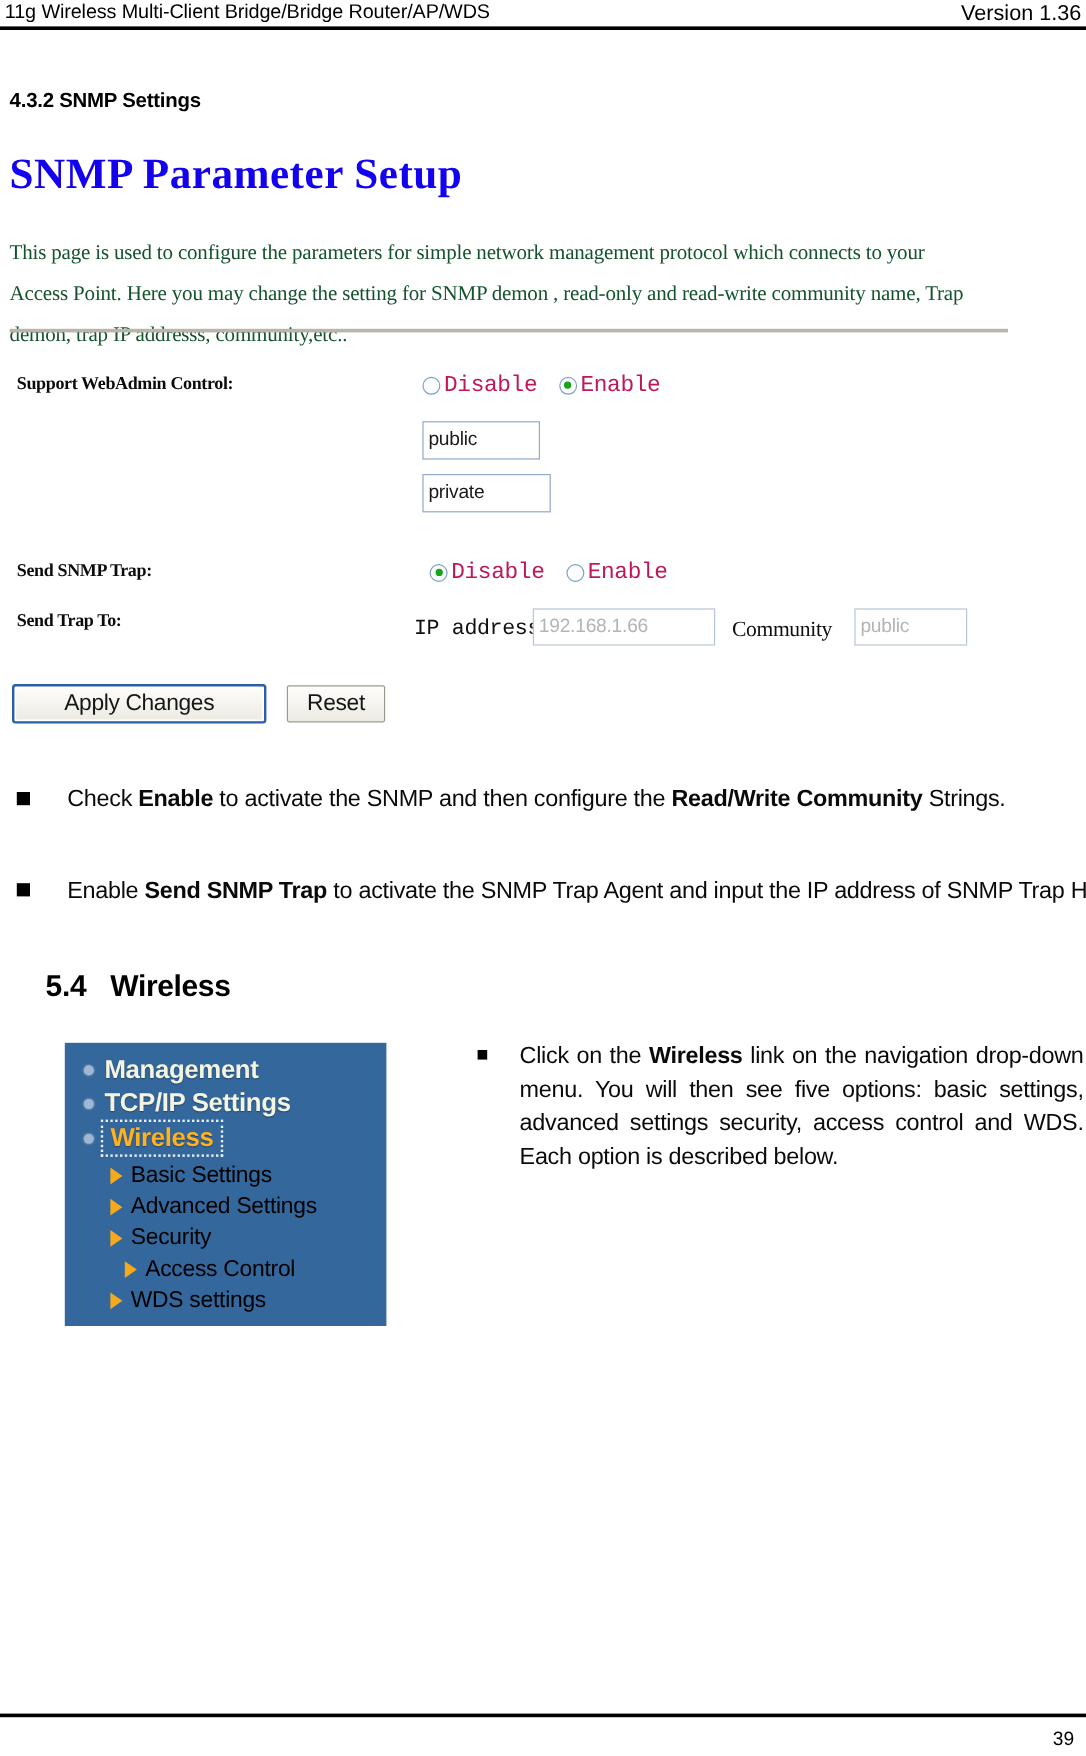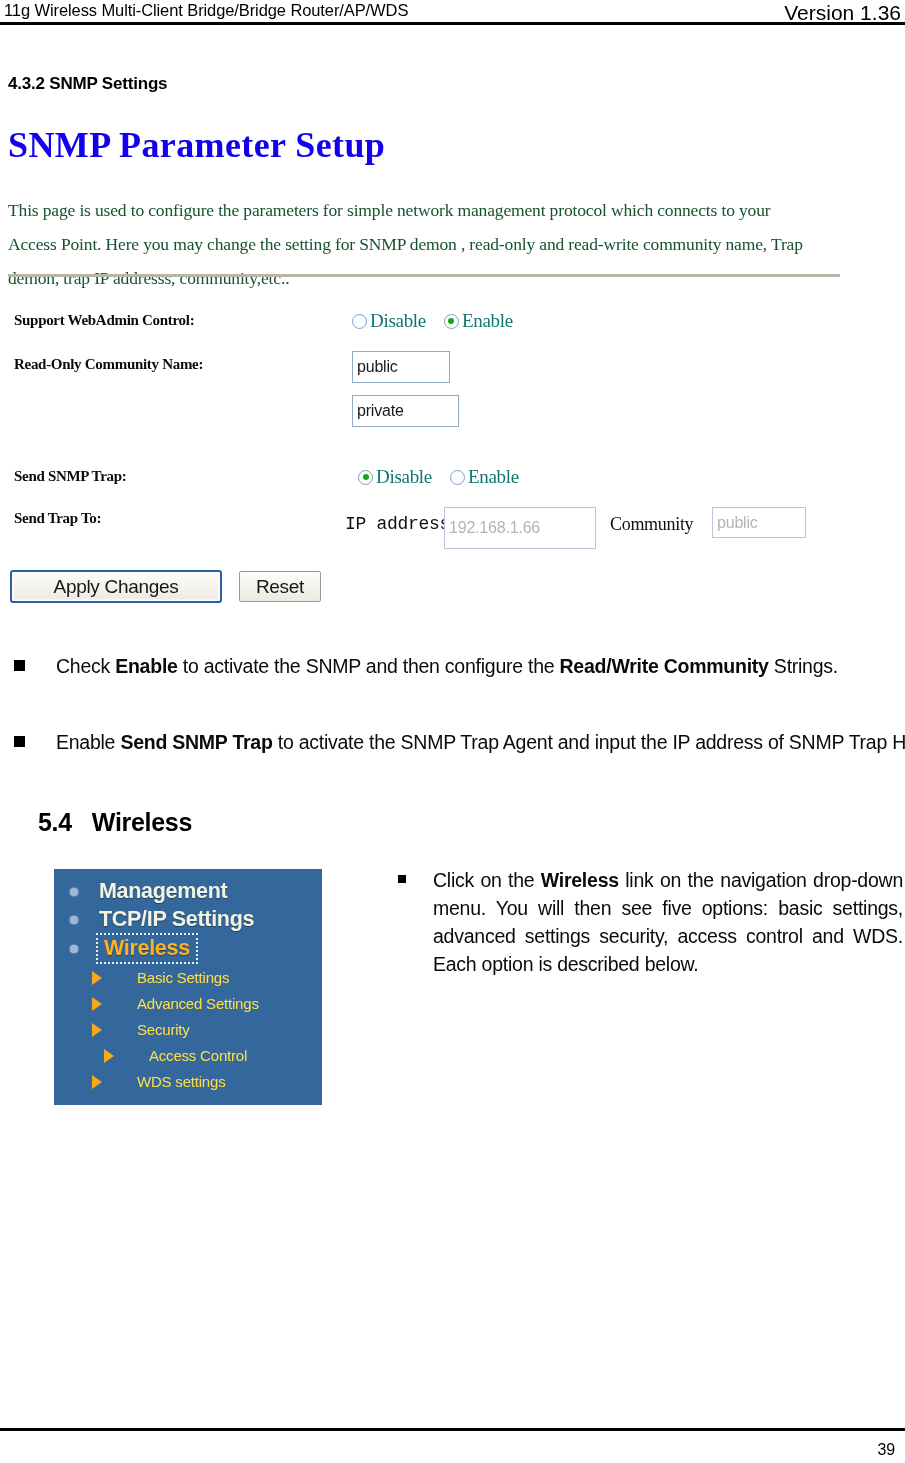--- a/index.html
+++ b/index.html
@@ -33,7 +33,7 @@
   .page-header .hdr-right {
     position: absolute;
     right: 4px; top: 1px;
-    font-size: 21px;
+    font-size: 18px;
     white-space: nowrap;
   }
   .header-rule {

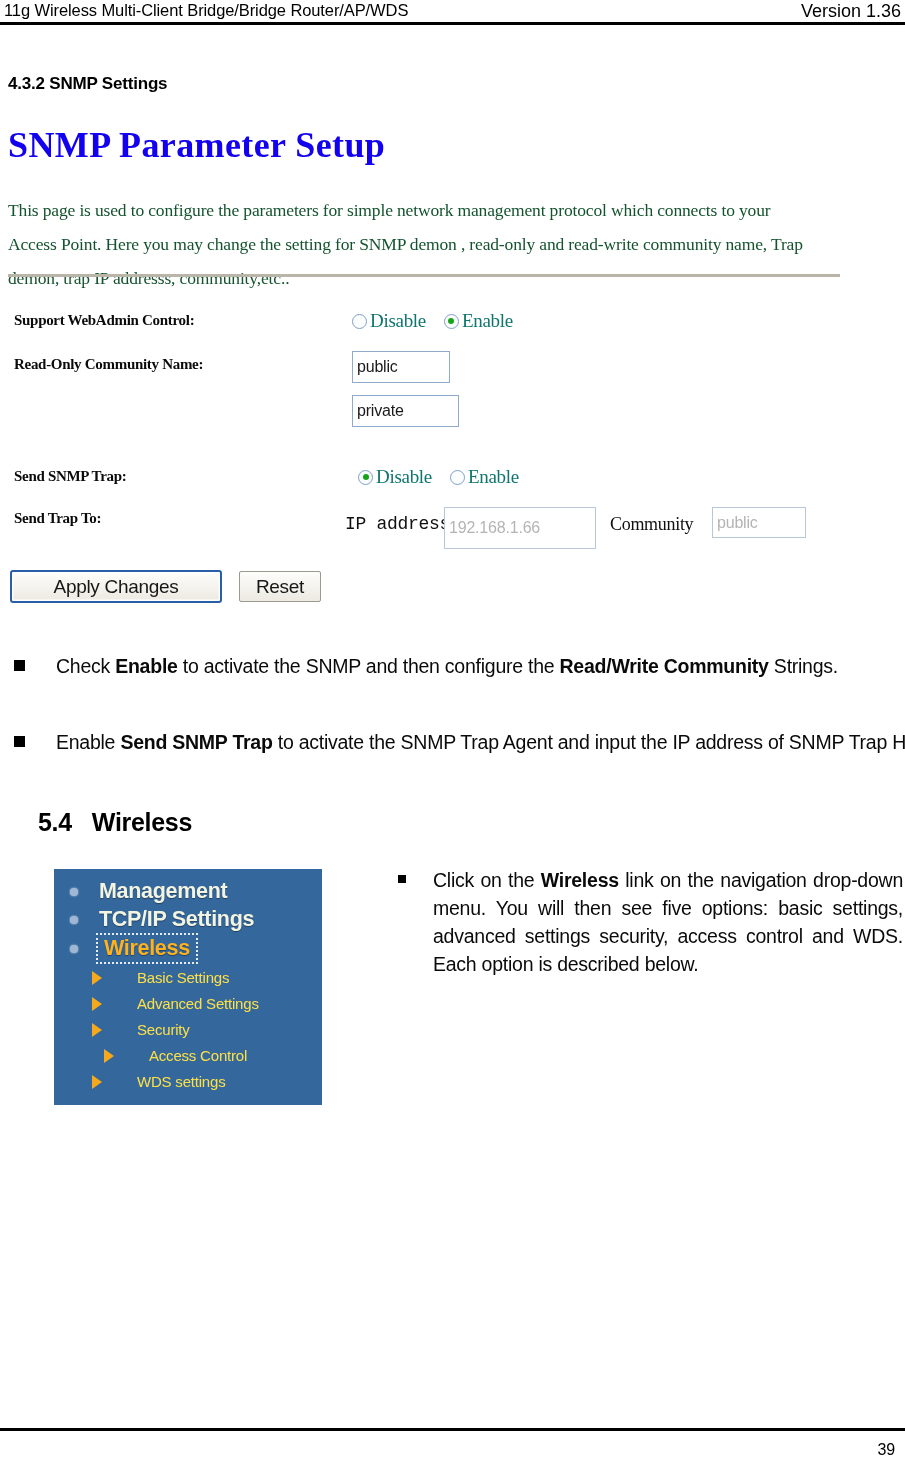--- a/index.html
+++ b/index.html
@@ -140,8 +140,8 @@
   }
   .radio-text {
     font-size: 19px;
-    font-family: Liberation Serif, serif;
-    color: #0f766e;
+    font-family: Liberation Mono, monospace;
+    color: #be185d;
     letter-spacing: -0.3px;
     text-align: center;
   }

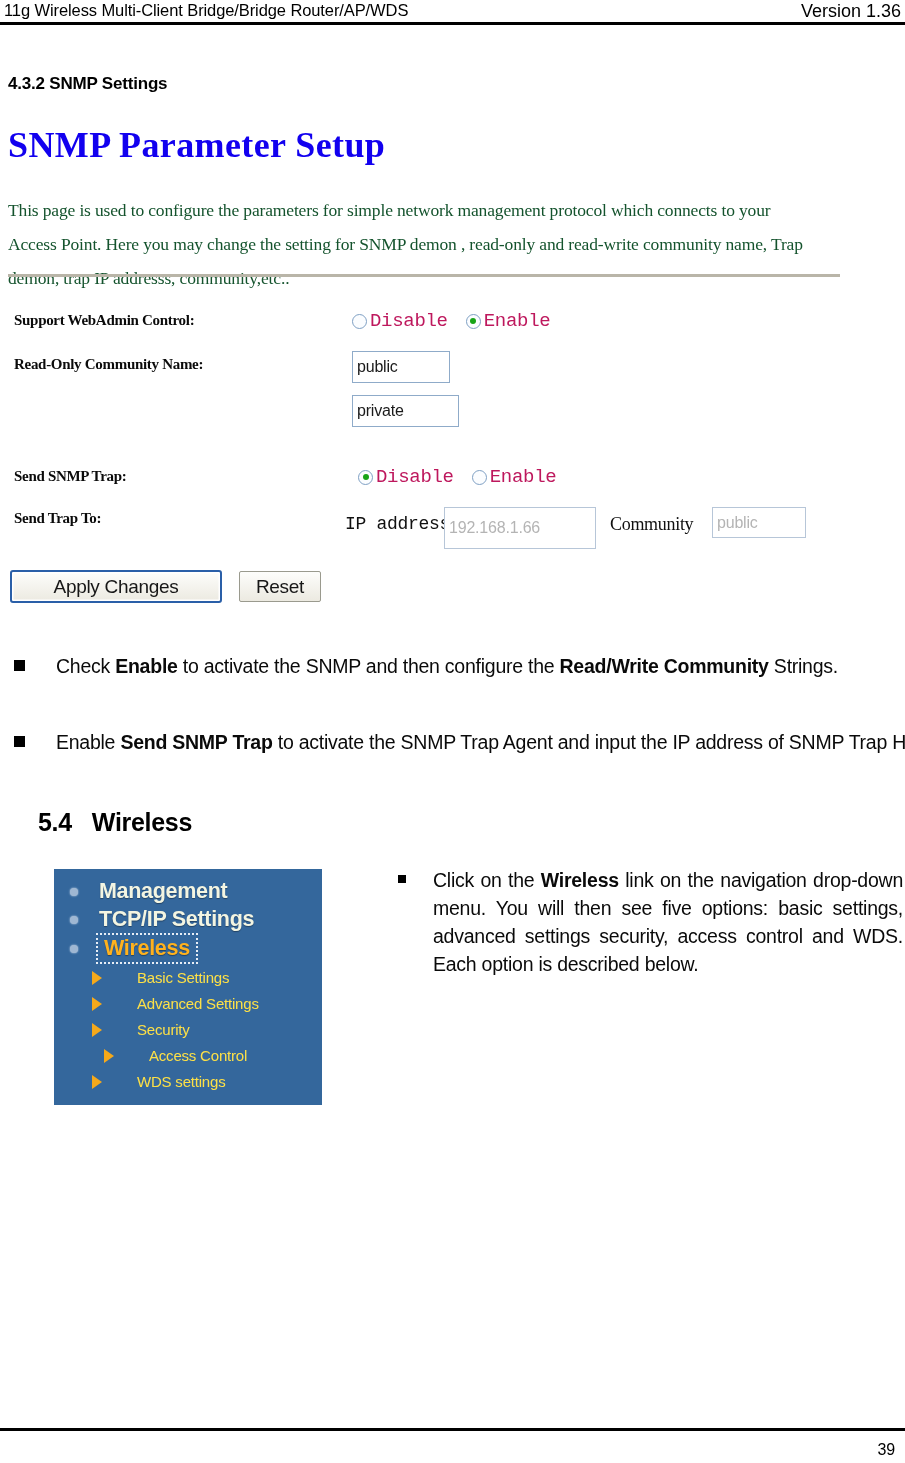--- a/index.html
+++ b/index.html
@@ -354,7 +354,6 @@
   </div>
 
   <div class="field-row" style="top:238px;">
-    <div class="field-label">Read-Only Community Name:</div>
     <input class="txt-input" style="left: 352px; top: -5px; width: 98px; height: 32px;" value="public">
   </div>
 

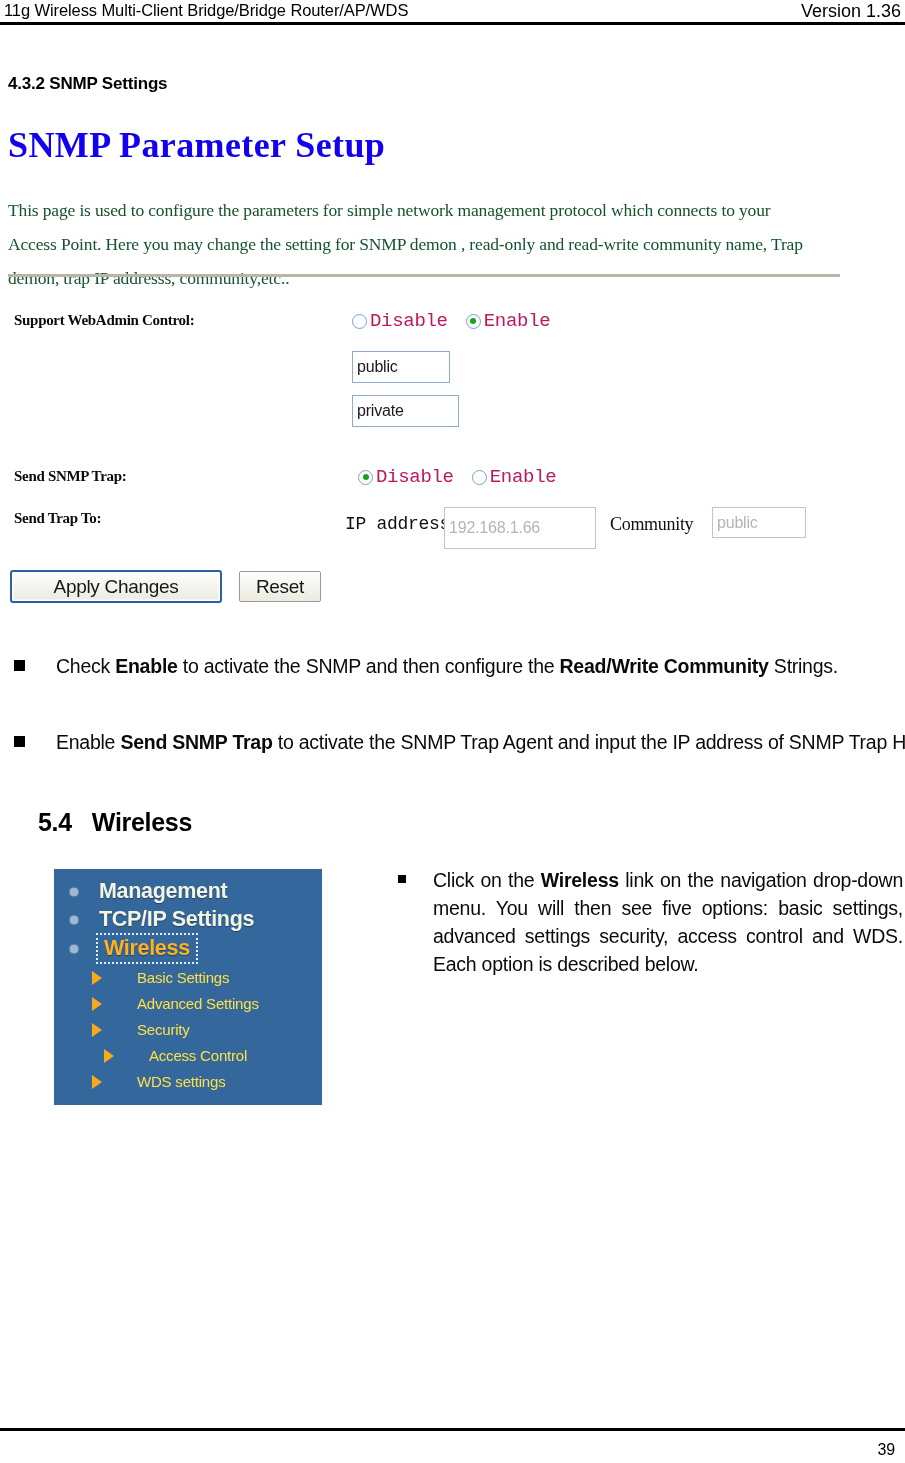--- a/index.html
+++ b/index.html
@@ -378,7 +378,7 @@
   <div class="field-row" style="top:392px;">
     <div class="field-label">Send Trap To:</div>
     <div class="inline-label" style="left:345px; top:4px;font-family:Liberation Mono, monospace;">IP address</div>
-    <input class="txt-input disabled" style="left: 444px; top: -3px; width: 152px; height: 42px;" value="192.168.1.66">
+    <input class="txt-input disabled" style="left: 444px; top: -3px; width: 152px; height: 31px;" value="192.168.1.66">
     <div class="inline-label" style="left:610px; top:4px;">Community</div>
     <input class="txt-input disabled" style="left: 712px; top: -3px; width: 94px; height: 31px;" value="public">
   </div>

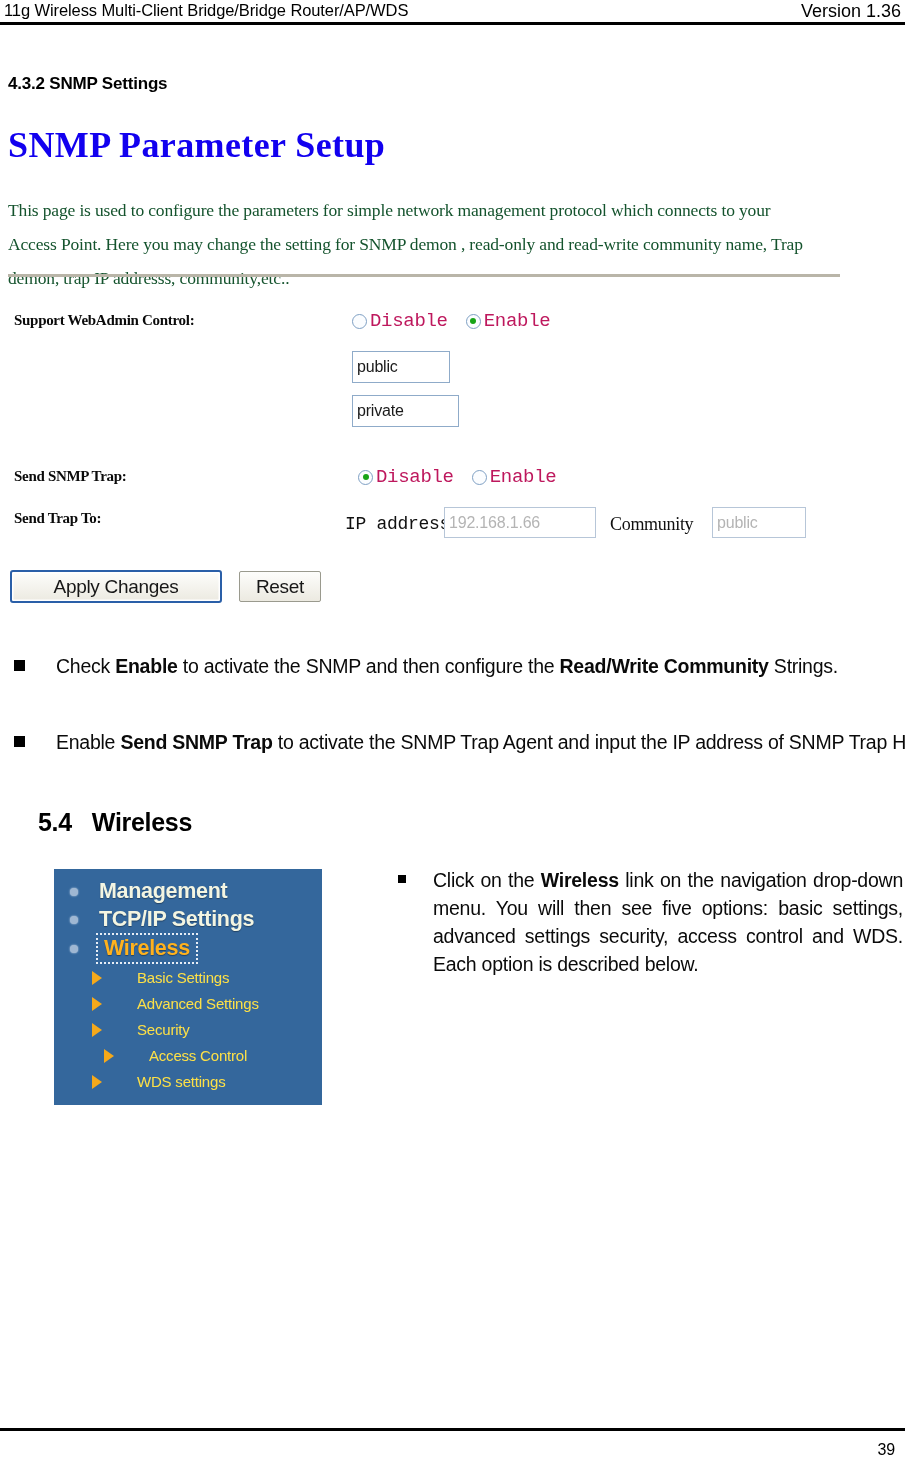--- a/index.html
+++ b/index.html
@@ -238,7 +238,7 @@
     left: 16px;
     display: flex;
     align-items: center;
-    gap: 21px;
+    gap: 9px;
     white-space: nowrap;
   }
   .nav-bullet {

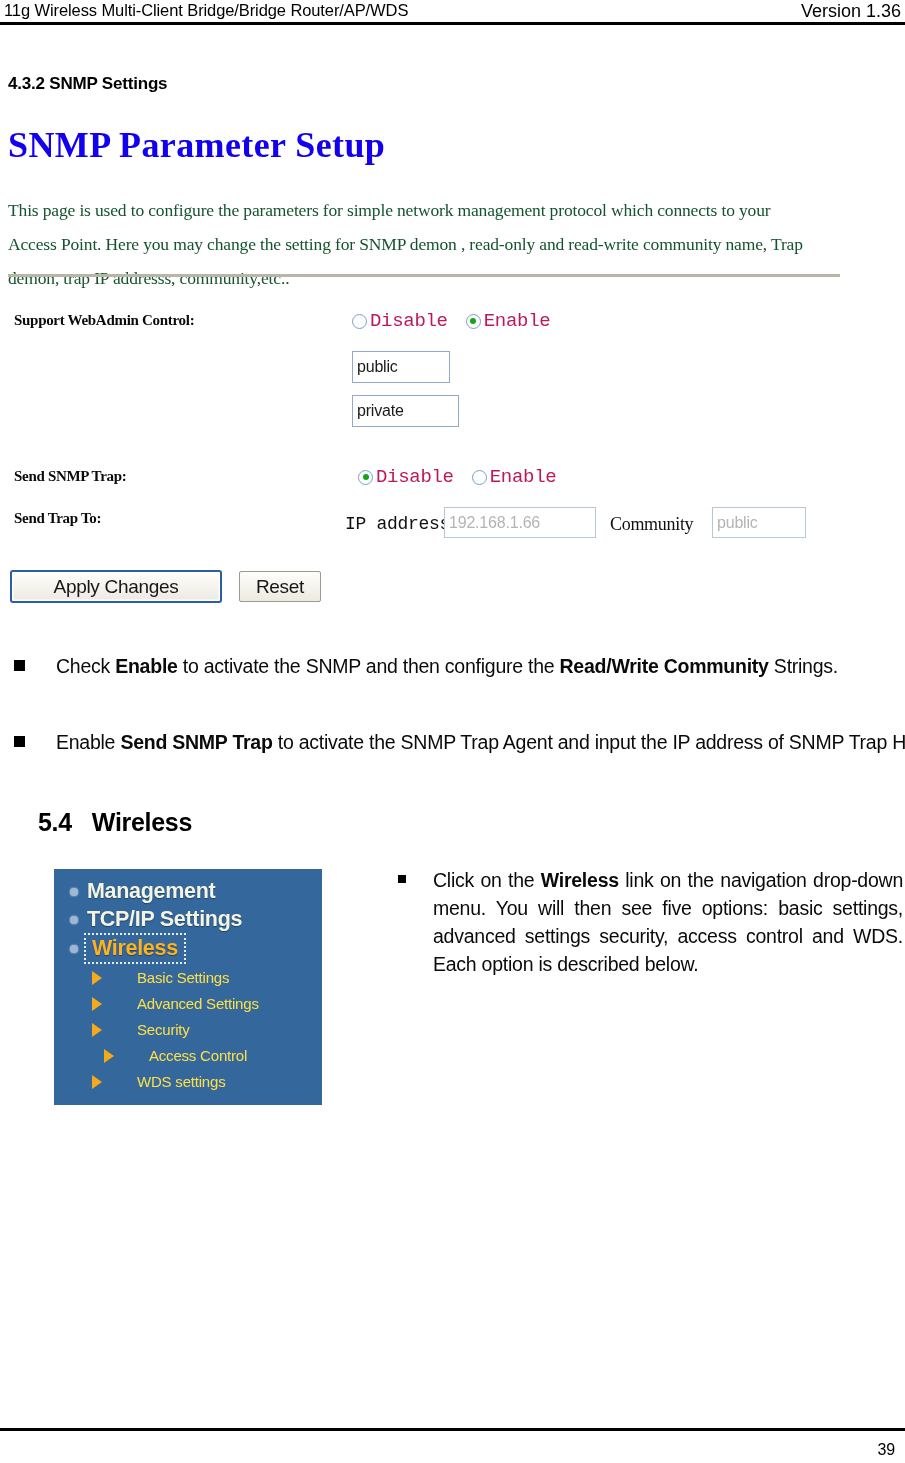--- a/index.html
+++ b/index.html
@@ -277,10 +277,9 @@
     flex: 0 0 auto;
   }
   .nav-sub-label {
-    font-size: 15px;
-    color: #fde047;
+    font-size: 19px;
+    color: #000000;
     letter-spacing: -0.2px;
-    margin-left: 28px;
   }
 
   

